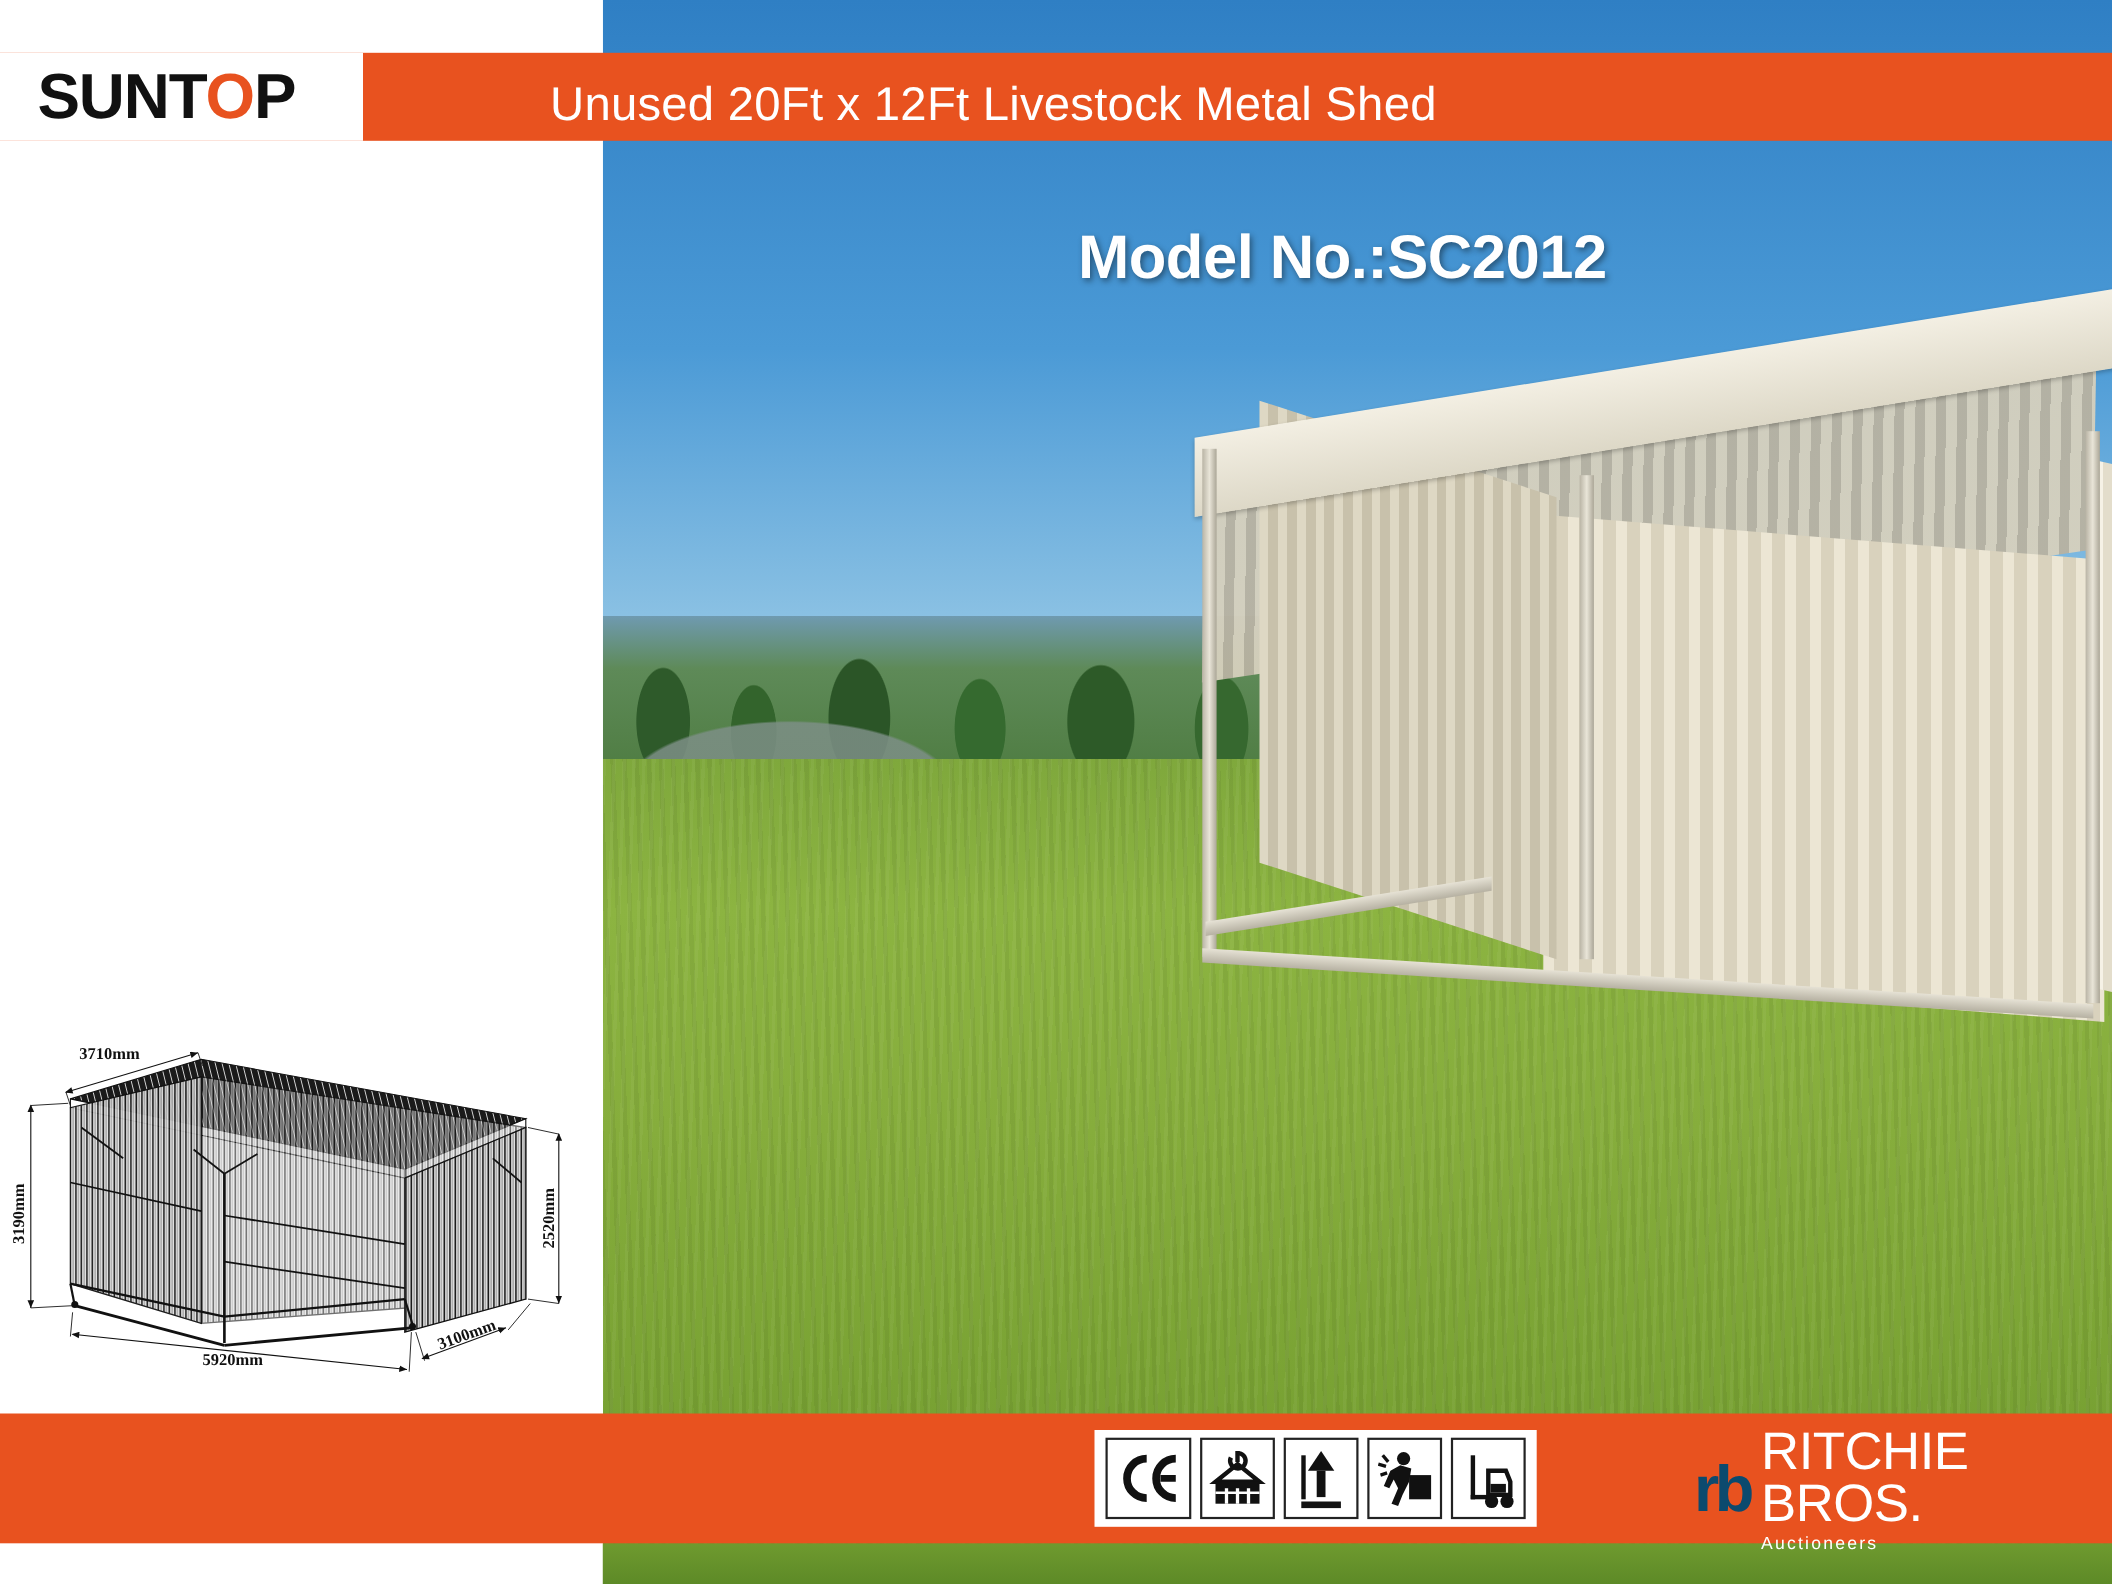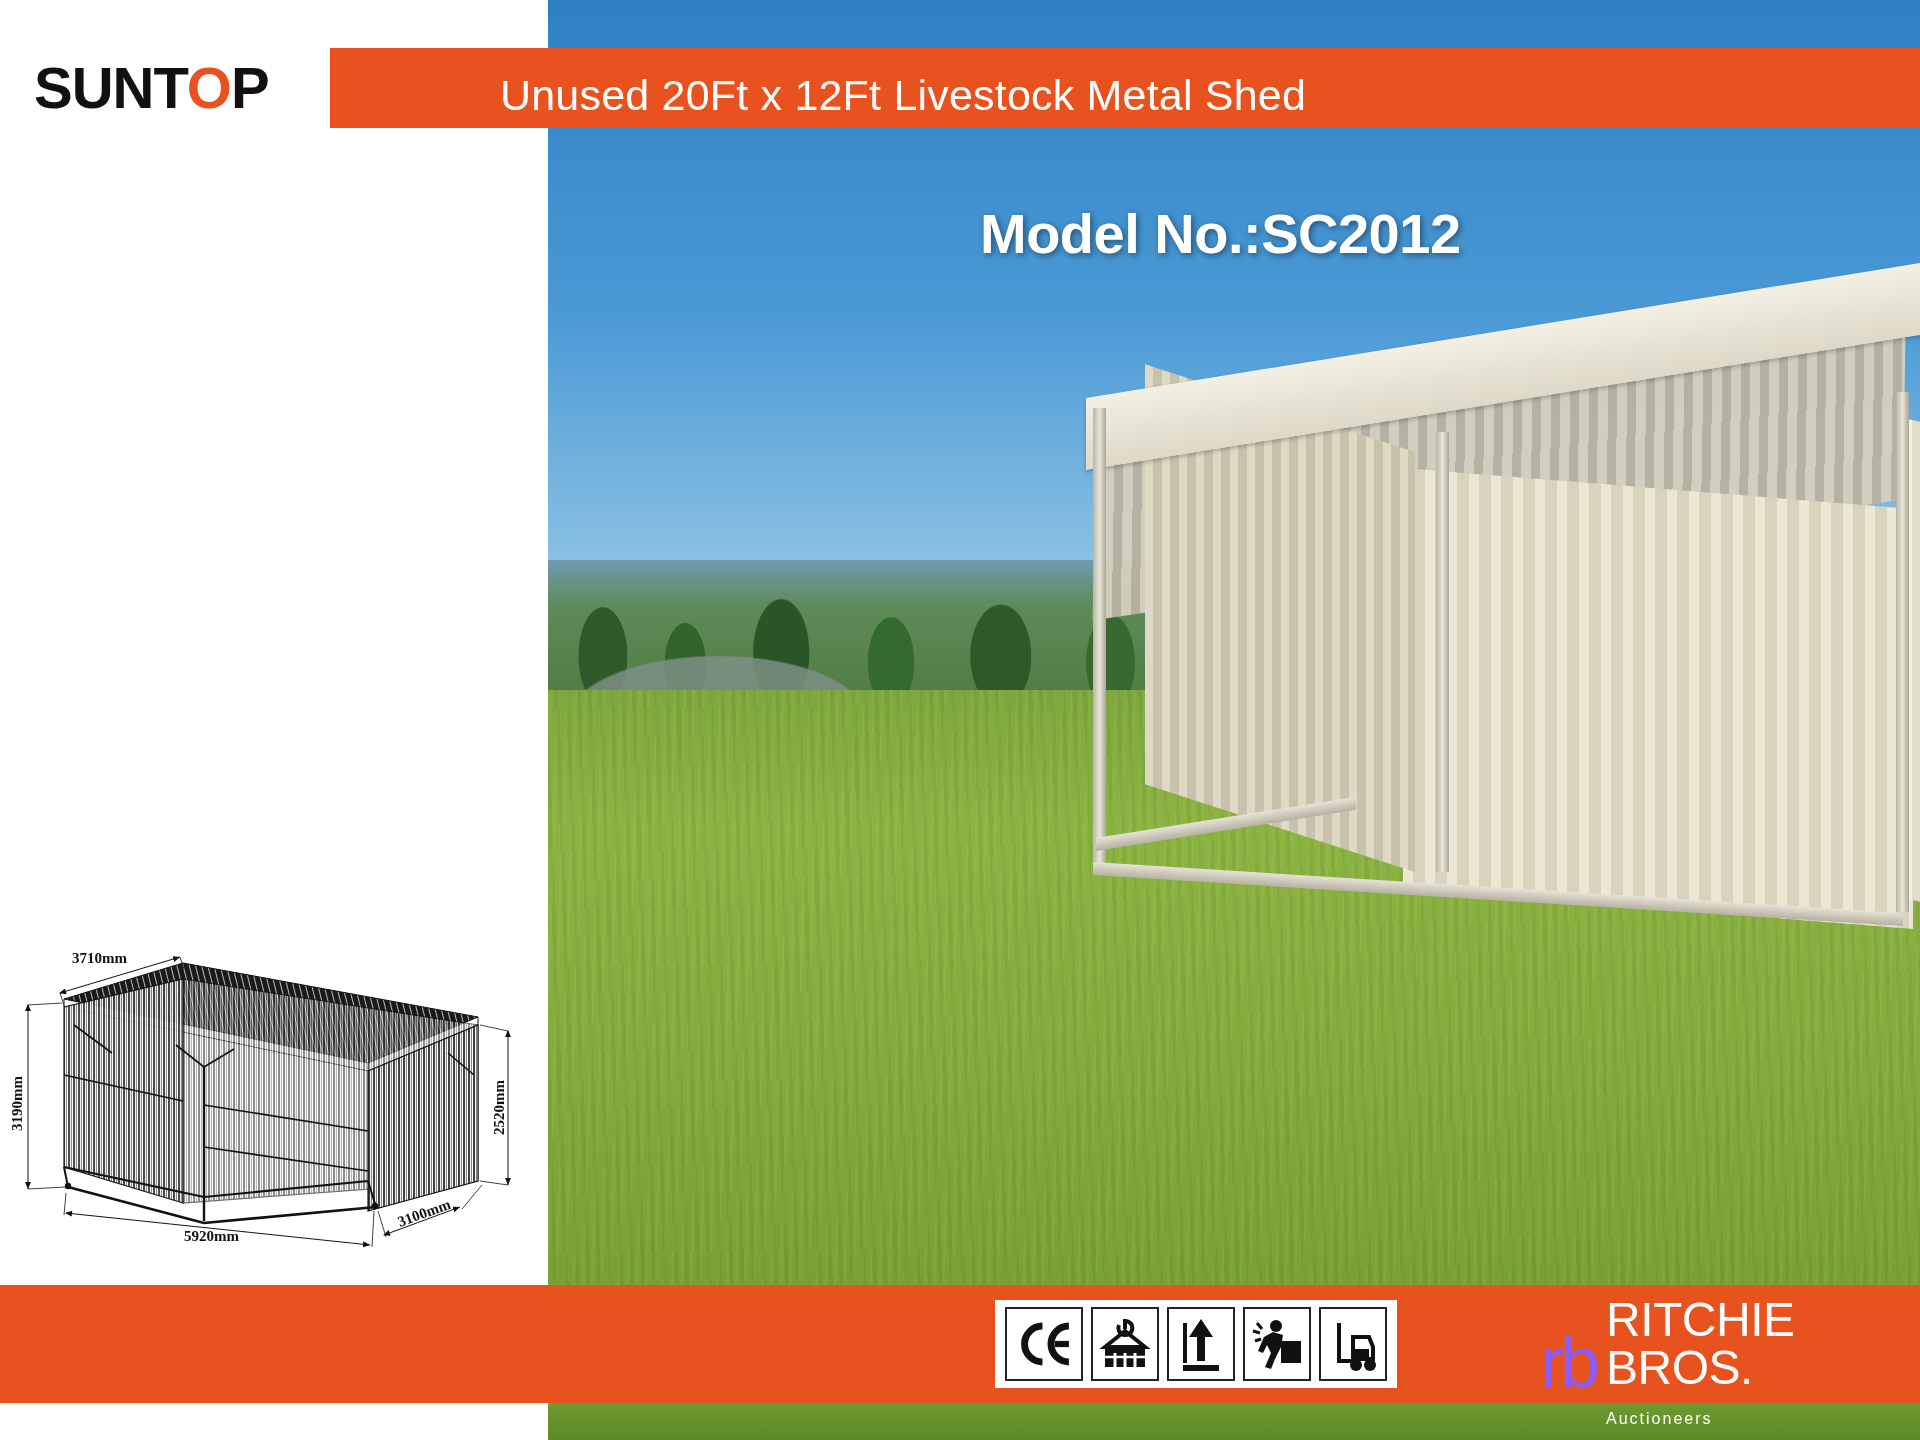--- a/index.html
+++ b/index.html
@@ -163,8 +163,8 @@
     position:absolute; left:1540px; top:1296px; z-index:10;
     display:flex; align-items:center; gap:10px; color:#fff;
   }
-  .rb-mark{ font-size:72px; font-weight:normal; line-height:1; letter-spacing:-4px;
-            color:#8b5cf6; font-family:"Liberation Sans",sans-serif; }
+  .rb-mark{ font-size:59px; font-weight:bold; line-height:1; letter-spacing:-4px;
+            color:#0c4a6e; font-family:"Liberation Sans",sans-serif; }
   .rb-name{ font-size:48px; font-weight:normal; line-height:1; letter-spacing:-.5px; }
   .rb-sub{ font-size:16px; letter-spacing:2px; margin-top:18px; }
 

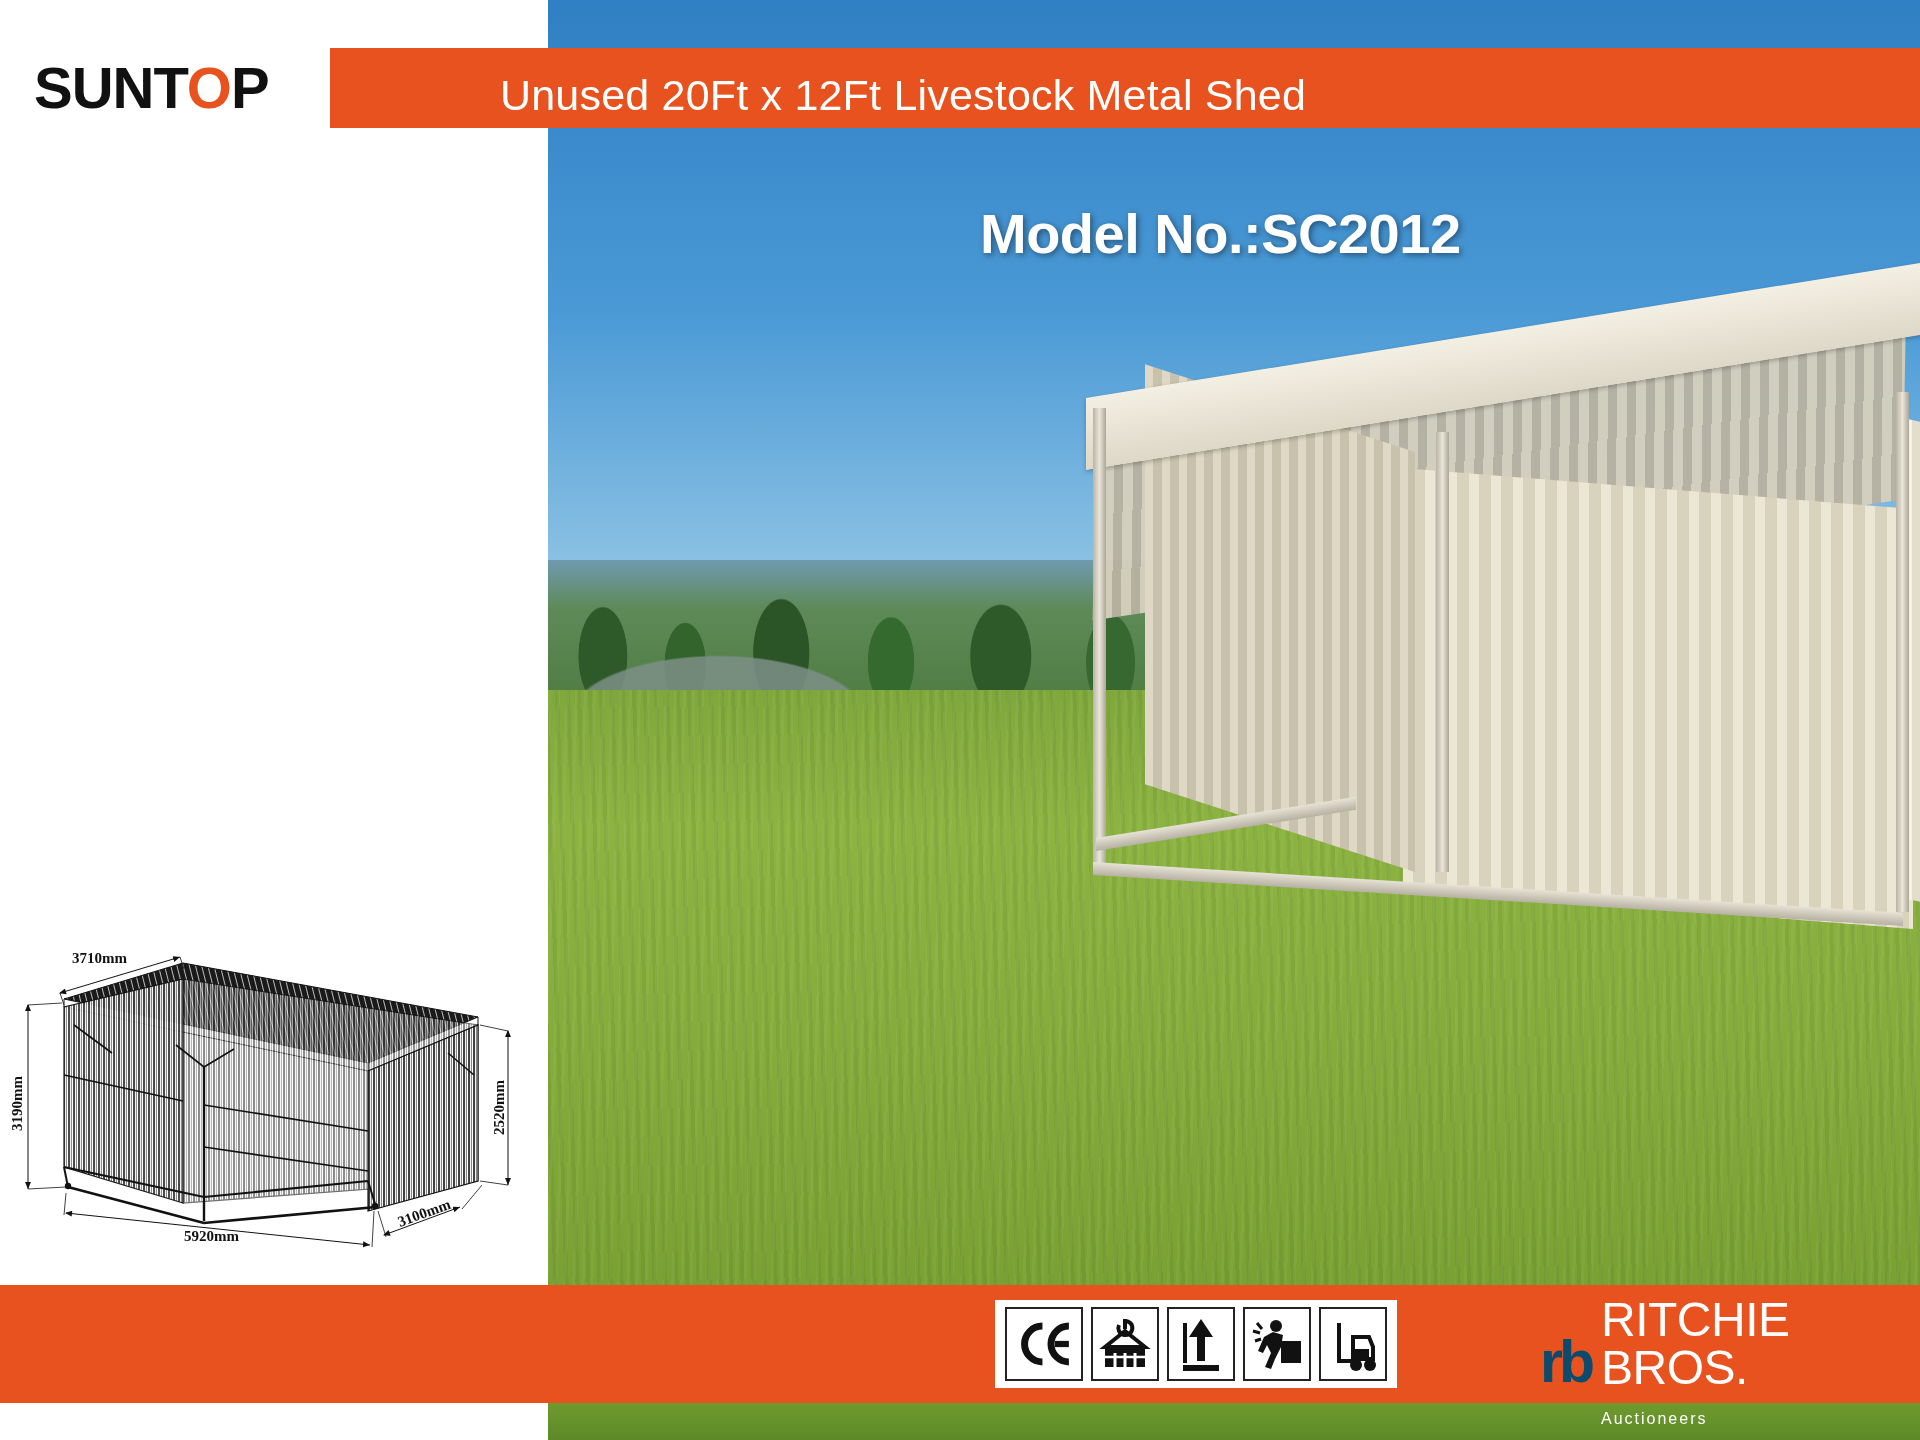--- a/index.html
+++ b/index.html
@@ -166,7 +166,7 @@
   .rb-mark{ font-size:59px; font-weight:bold; line-height:1; letter-spacing:-4px;
             color:#0c4a6e; font-family:"Liberation Sans",sans-serif; }
   .rb-name{ font-size:48px; font-weight:normal; line-height:1; letter-spacing:-.5px; }
-  .rb-sub{ font-size:16px; letter-spacing:2px; margin-top:18px; }
+  .rb-sub{ font-size:16px; letter-spacing:2px; margin-top:3px; }
 
   .bottom-grass{
     position:absolute; left:548px; top:1403px; width:1372px; height:37px;

